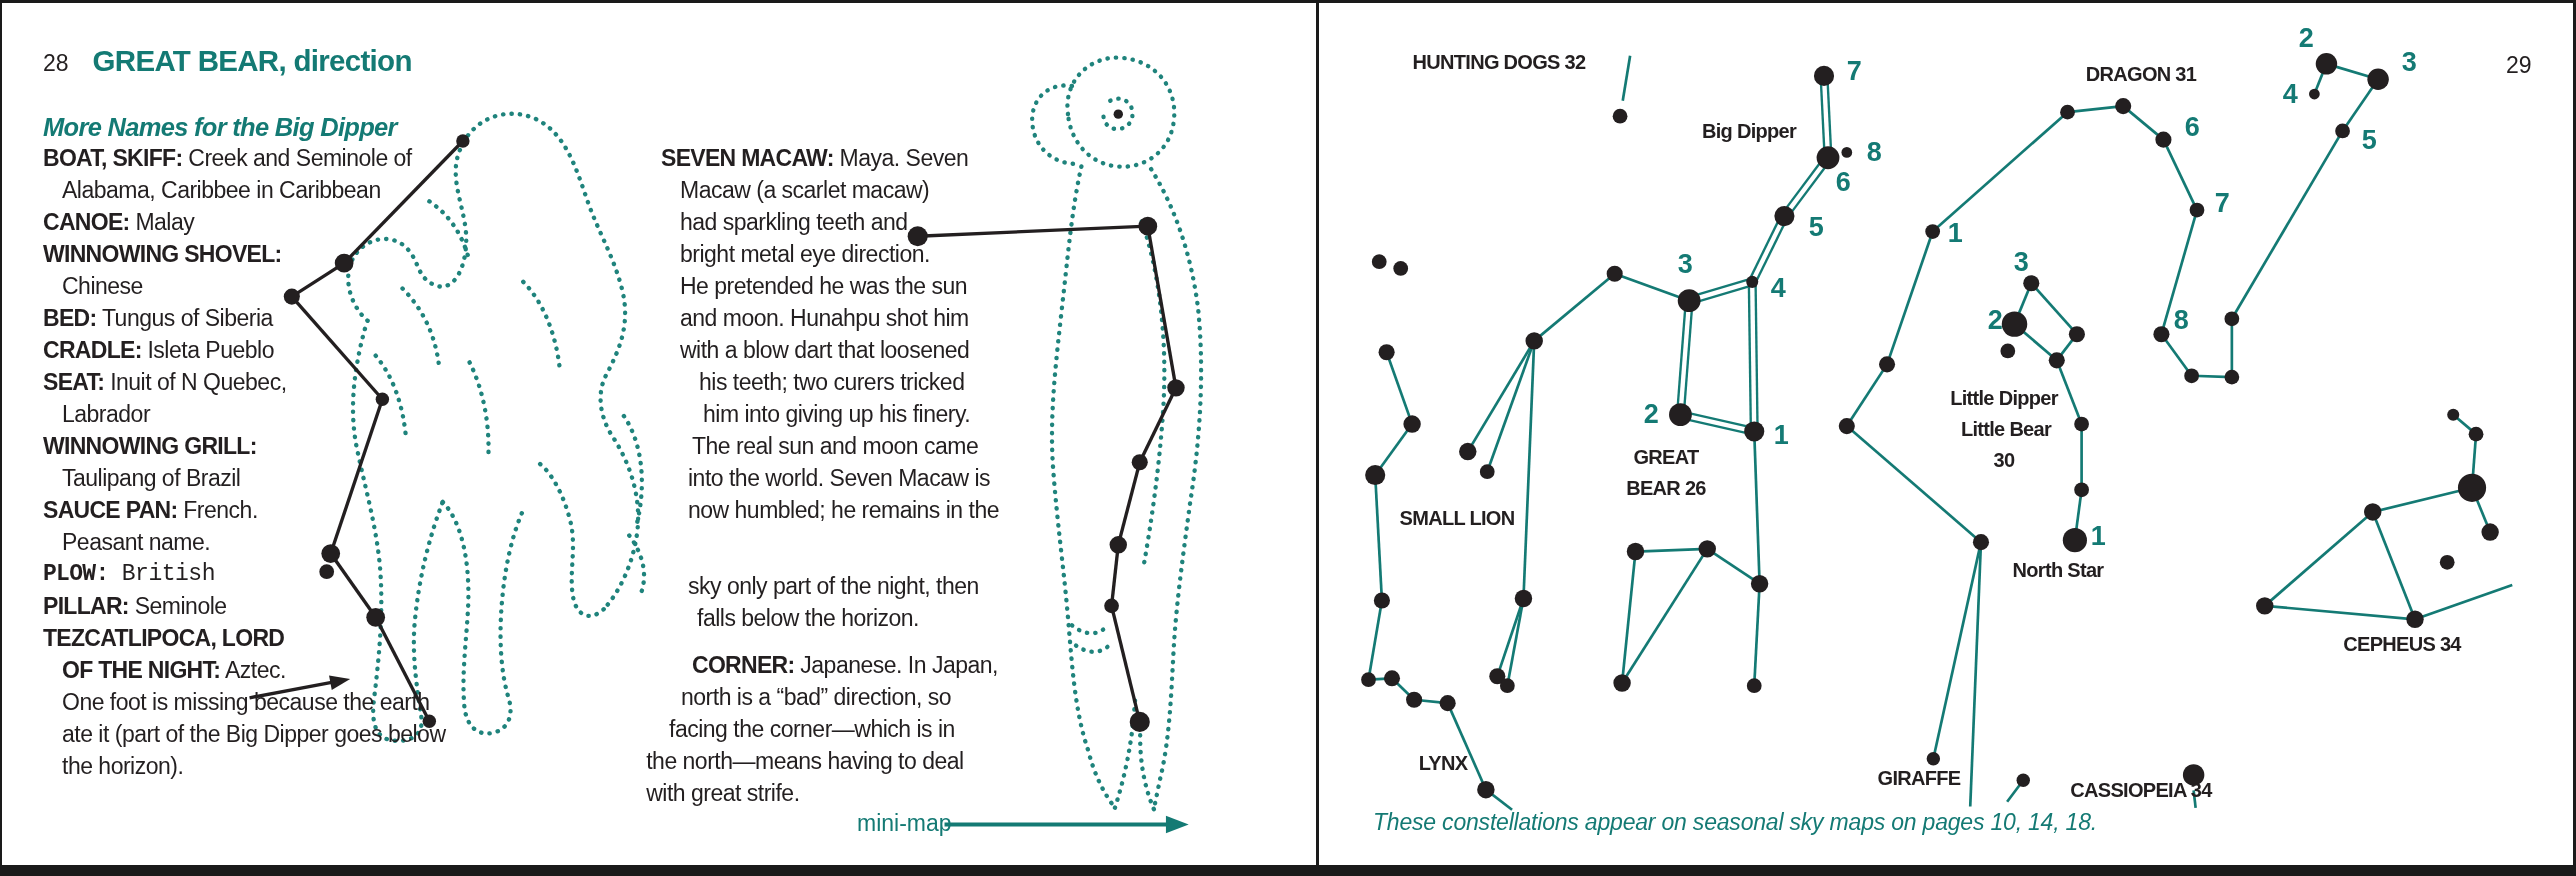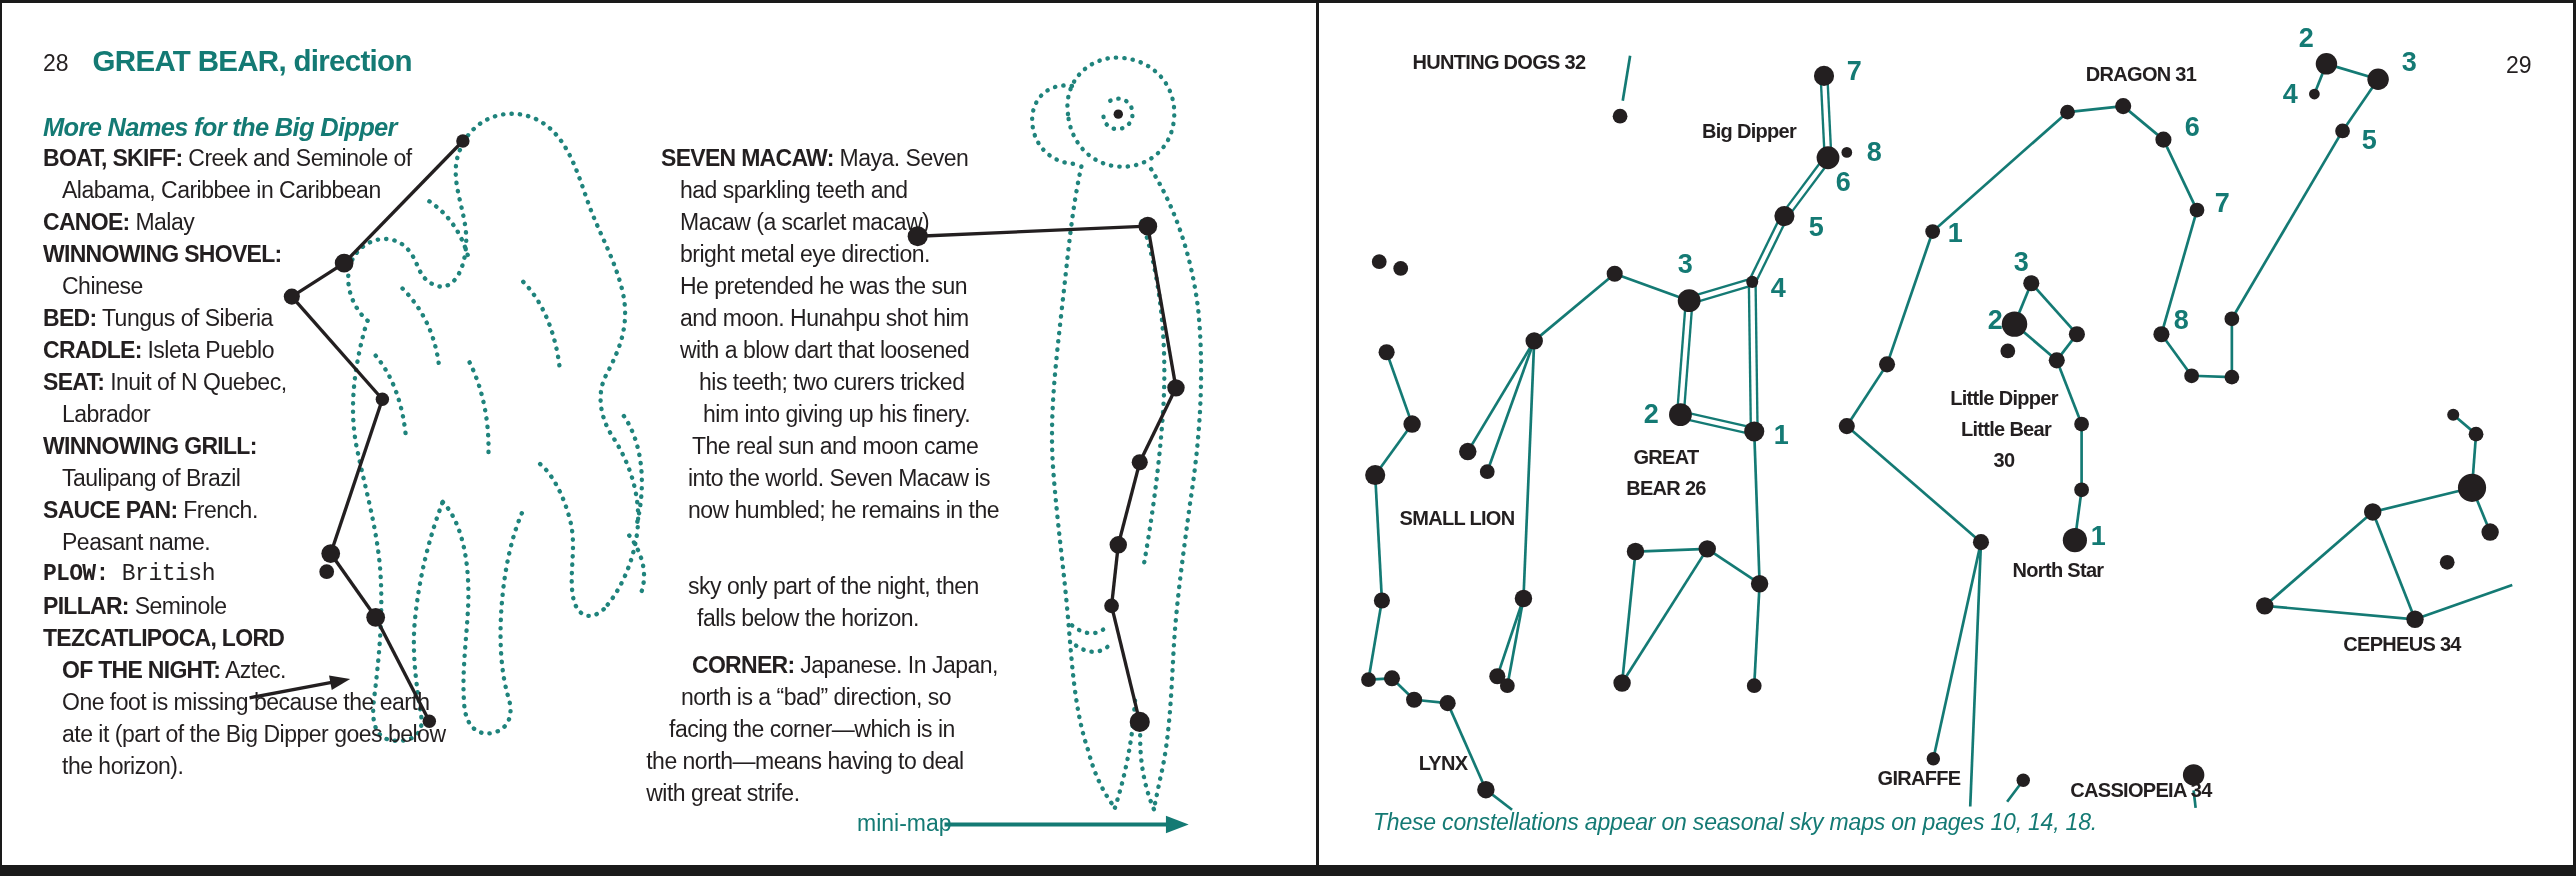--- a/index.html
+++ b/index.html
@@ -250,8 +250,8 @@
     </div>
   <div class="col" id="col2" style="left:661px;top:142px;">
       <div class="ln" style="padding-left: 0px;"><b>SEVEN MACAW:</b><span> Maya. Seven</span></div>
+      <div class="ln" style="padding-left: 19px;"><span>Macaw (a scarlet macaw)</span></div>
       <div class="ln" style="padding-left: 19px;"><span>had sparkling teeth and</span></div>
-      <div class="ln" style="padding-left: 19px;"><span>Macaw (a scarlet macaw)</span></div>
       <div class="ln" style="padding-left: 19px;"><span>bright metal eye direction.</span></div>
       <div class="ln" style="padding-left: 19px;"><span>He pretended he was the sun</span></div>
       <div class="ln" style="padding-left: 19px;"><span>and moon. Hunahpu shot him</span></div>

